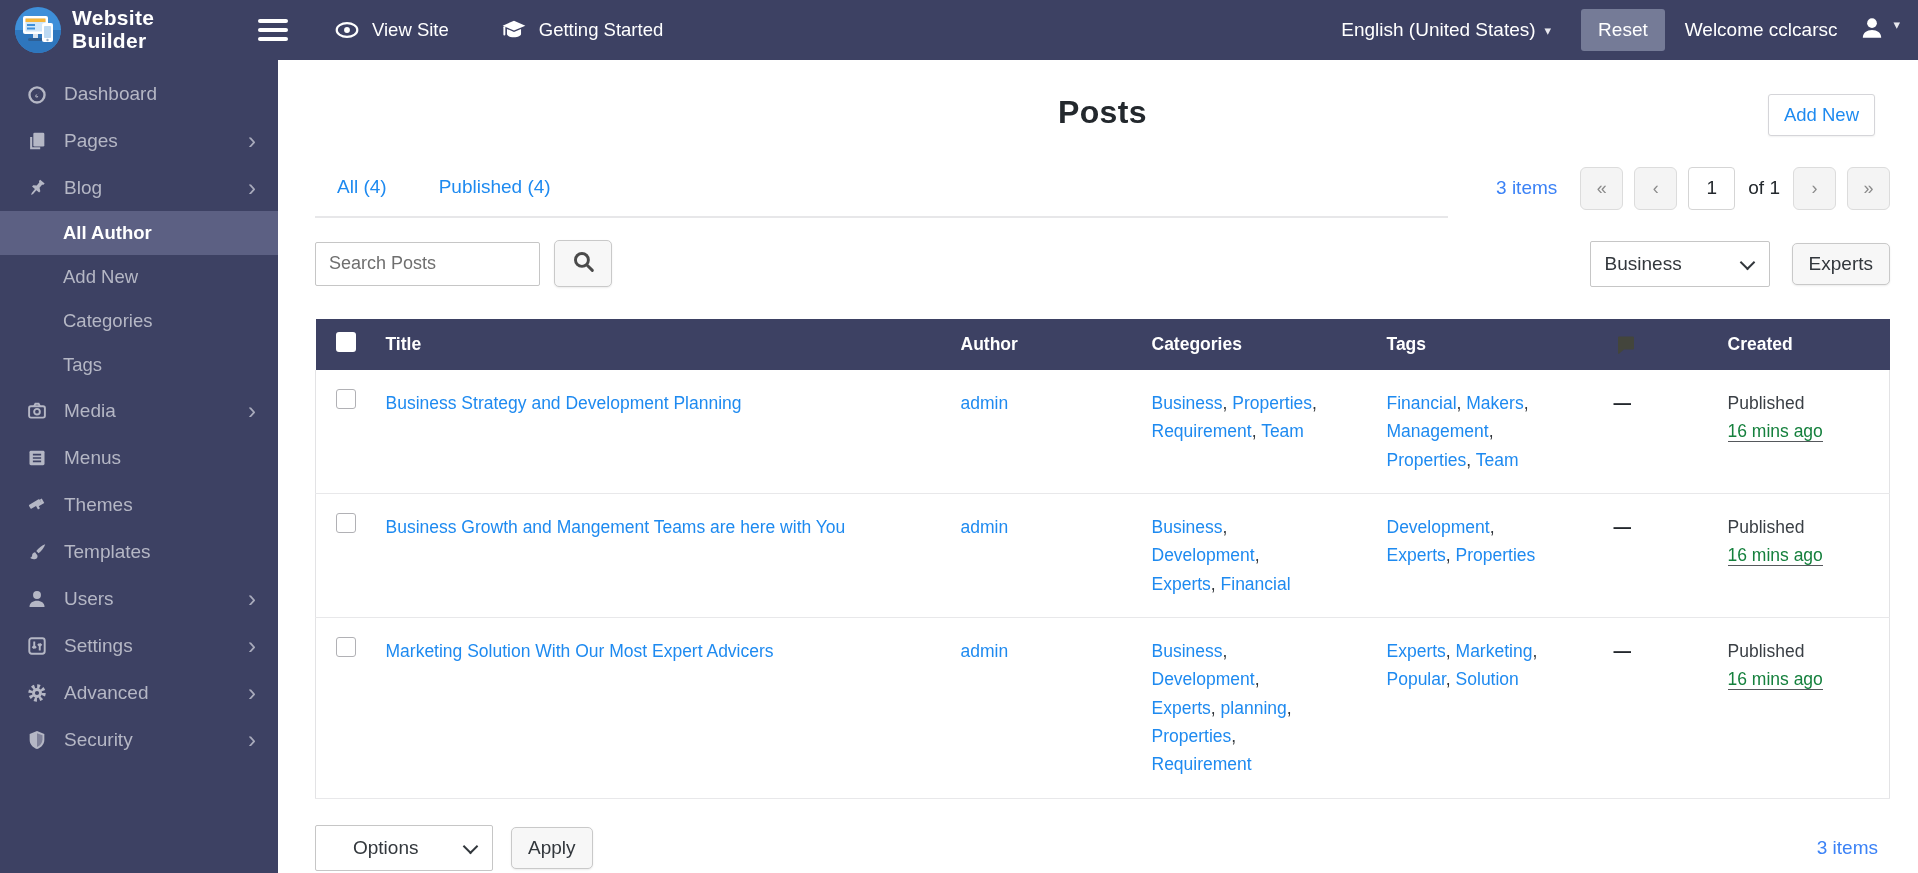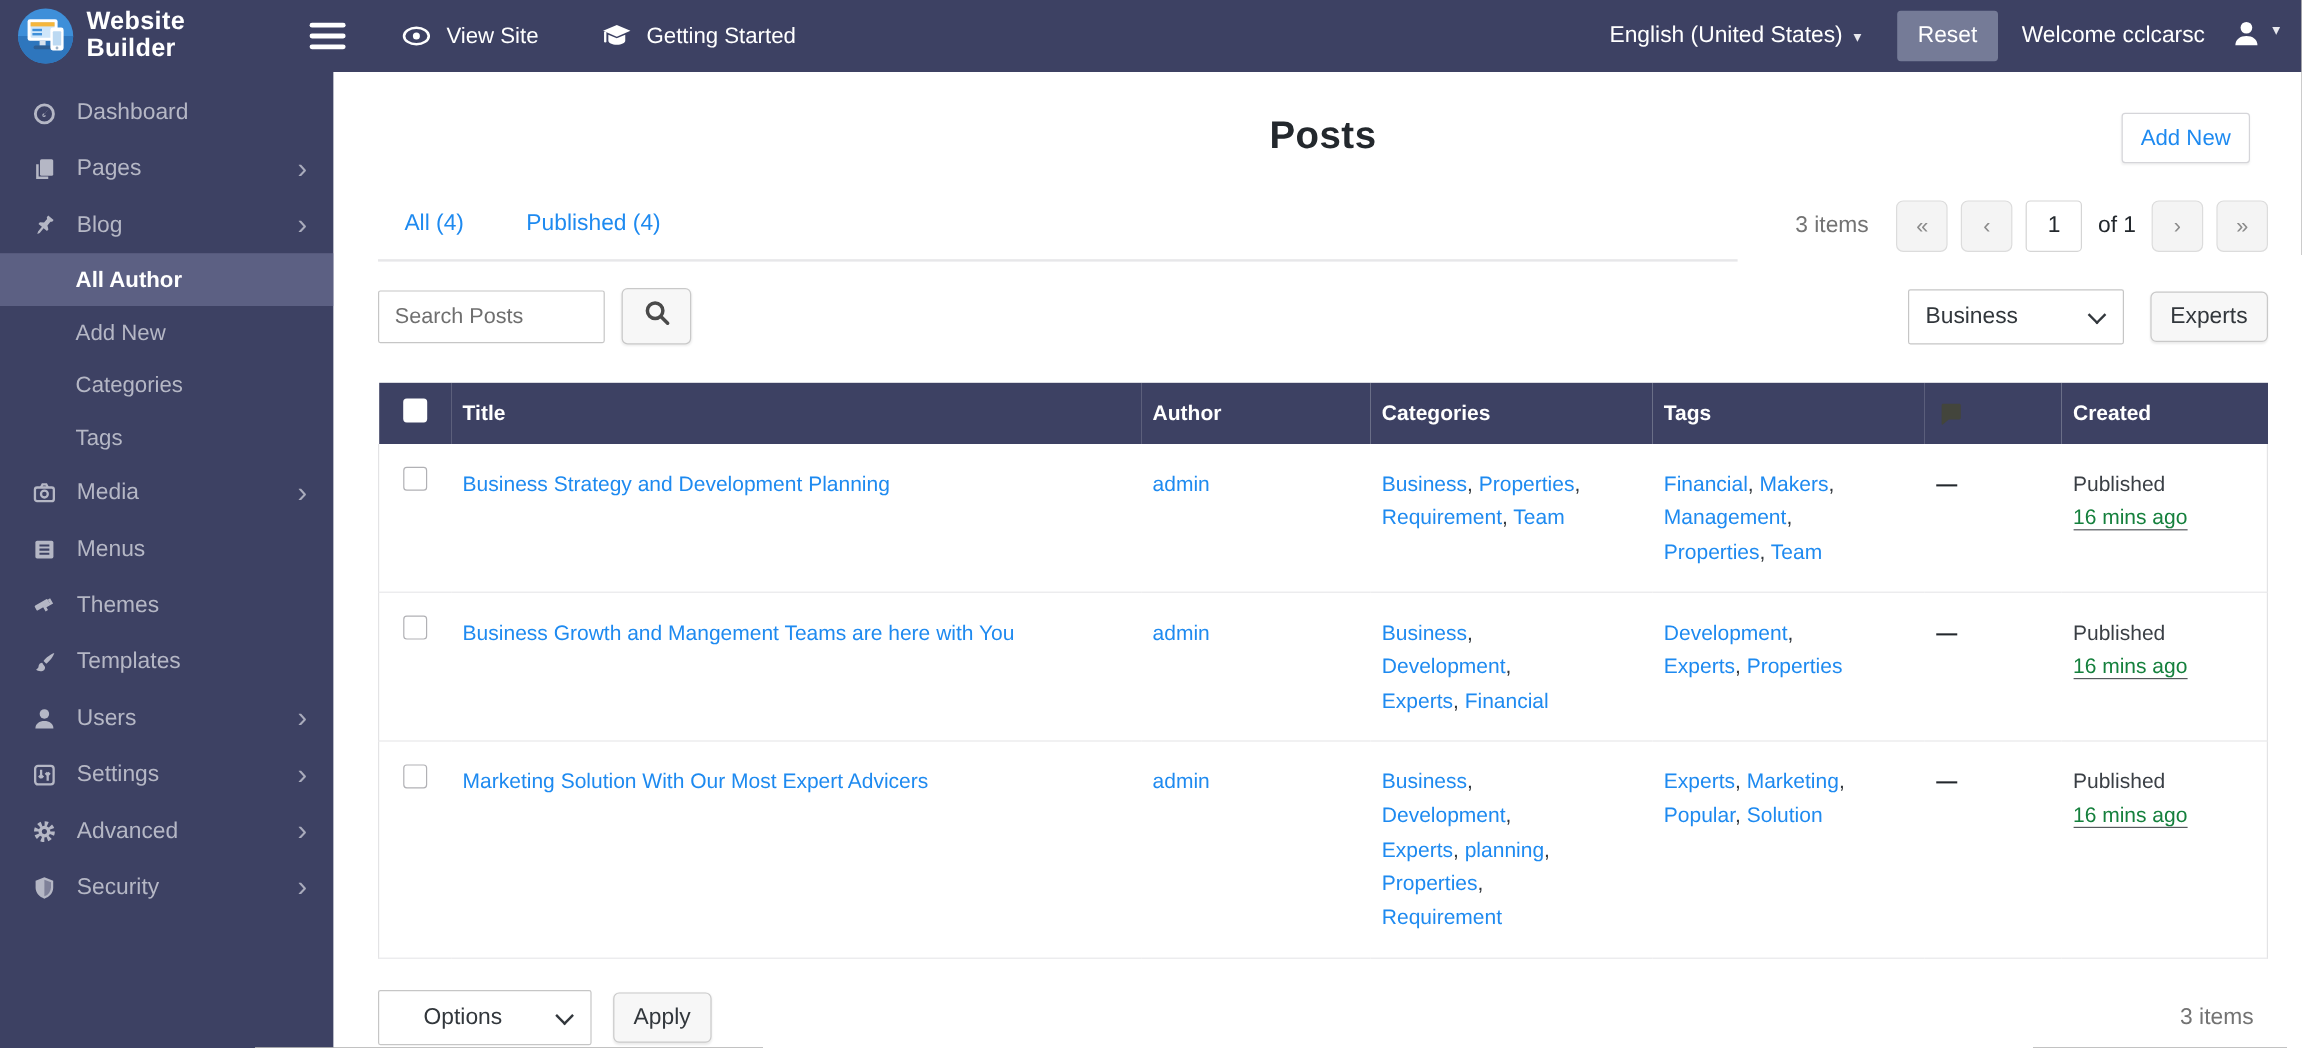--- a/index.html
+++ b/index.html
@@ -53,7 +53,7 @@
     border-bottom:2px solid #e7e7e9; margin-right:48px; }
   .tab { color:#1e8af0; font-size:19px; text-decoration:none; cursor:pointer; }
   .pagination { display:flex; align-items:center; gap:11px; padding-bottom:6px; }
-  .items-count { font-size:19px; color:#737373; margin-right:12px; }
+  .items-count { font-size:19px; color:#3b82f6; margin-right:12px; }
   .pg-btn { width:43px; height:43px; background:#f4f4f4; border:1px solid #dcdcdc; border-radius:6px;
     color:#8b8b8b; font-size:18px; cursor:pointer; font-family:inherit; }
   .pg-input { width:47px; height:43px; border:1px solid #d5d5d5; border-radius:4px; text-align:center;

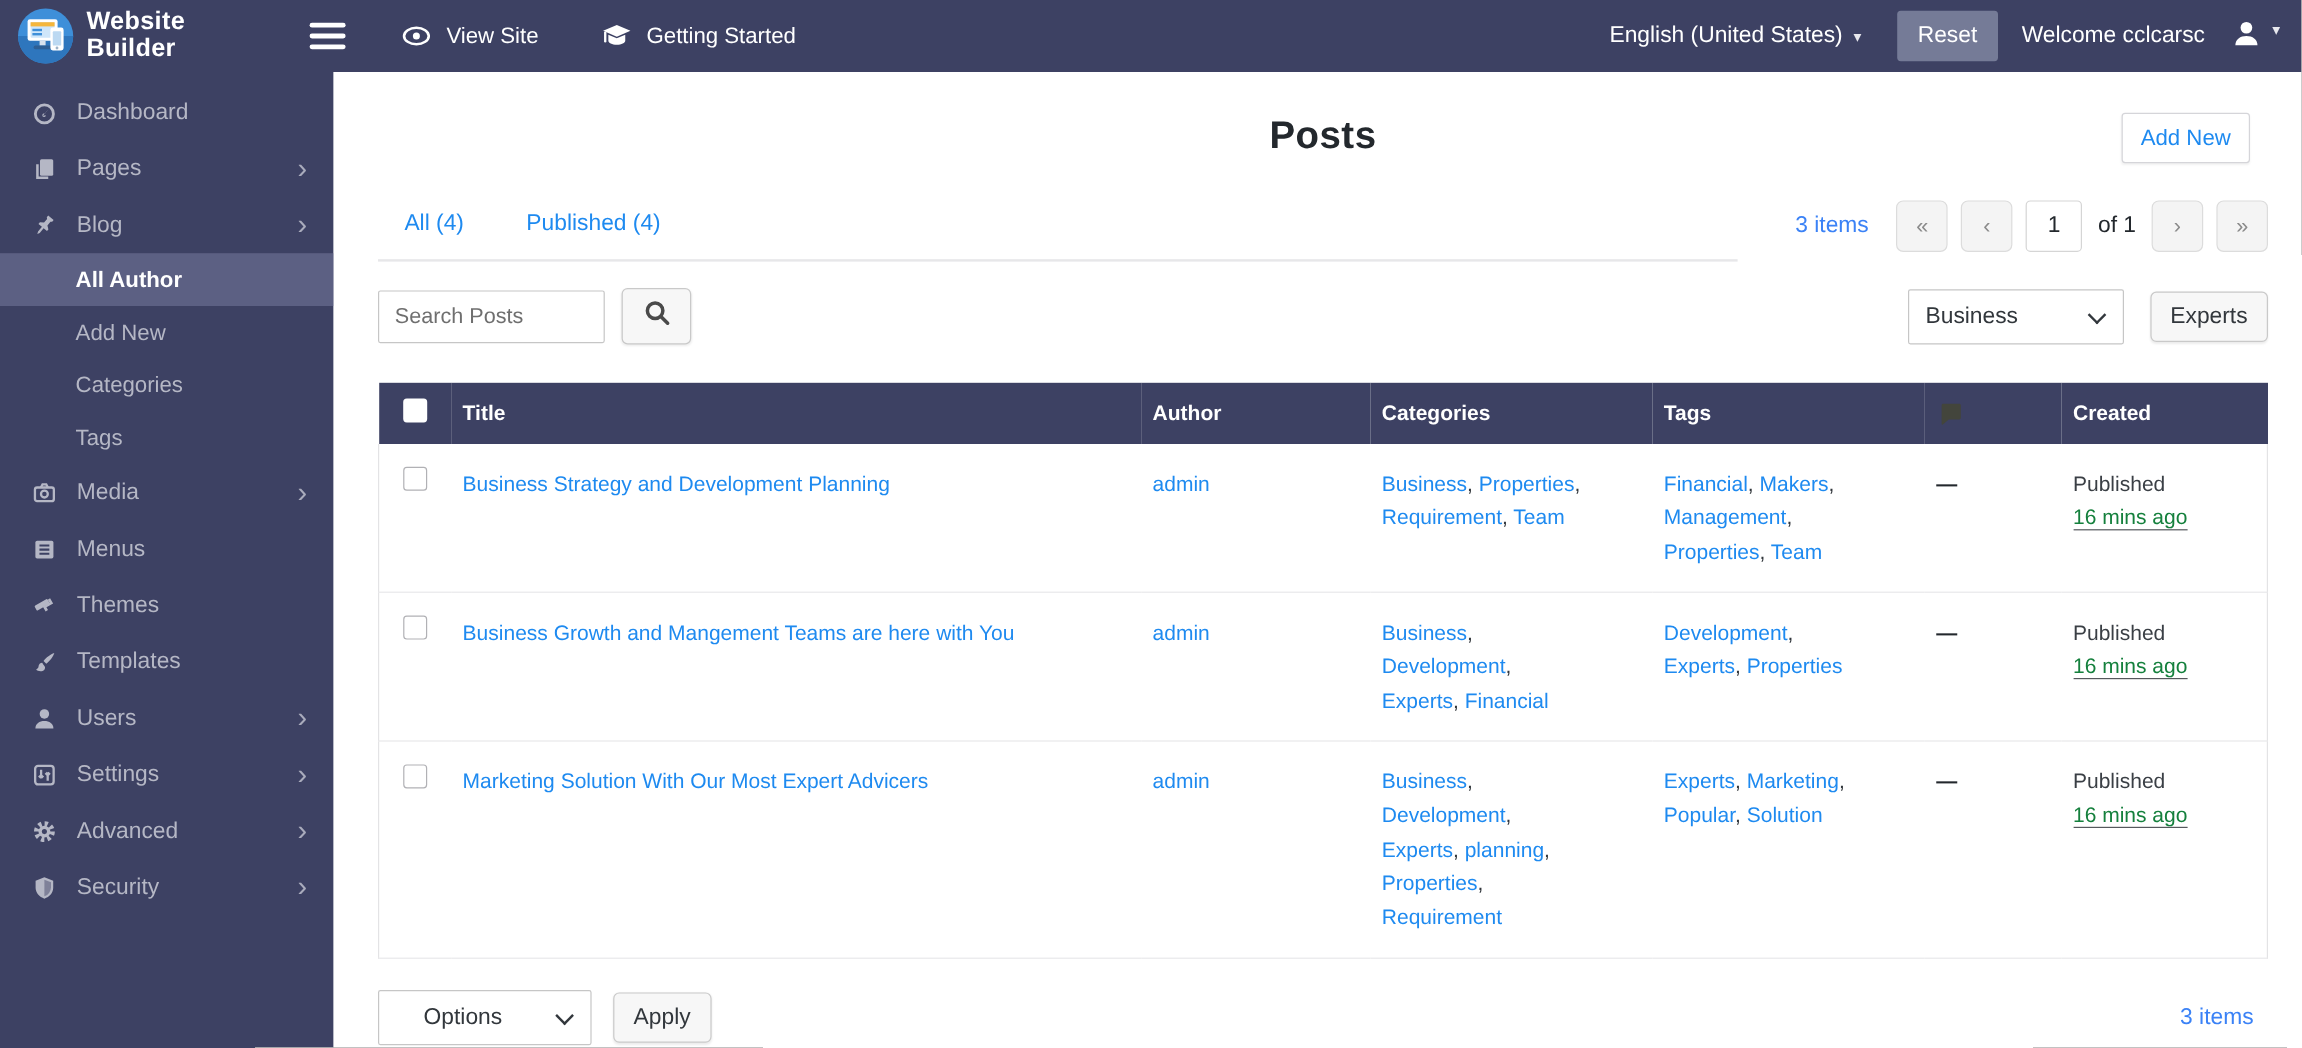--- a/index.html
+++ b/index.html
@@ -62,7 +62,7 @@
   
   .toolbar { display:flex; justify-content:space-between; align-items:center; margin-top:22px; }
   .search-group { display:flex; align-items:center; gap:14px; }
-  .search-input { width:189px; height:44px; border:1px solid #c6c6c6; border-radius:2px;
+  .search-input { width:225px; height:44px; border:1px solid #c6c6c6; border-radius:2px;
     font-size:18px; padding:0 13px; color:#32373c; font-family:inherit; }
   .search-input::placeholder { color:#6f6f6f; }
   .btn { background:#f7f7f7; border:1px solid #c9c9c9; border-radius:5px; color:#32373c;

